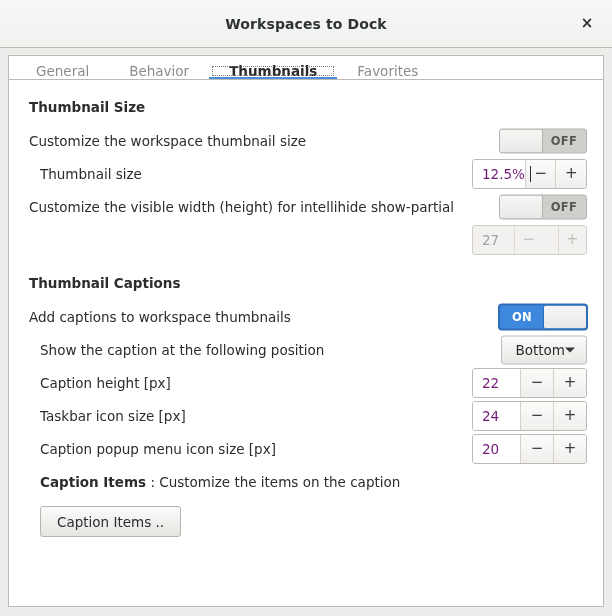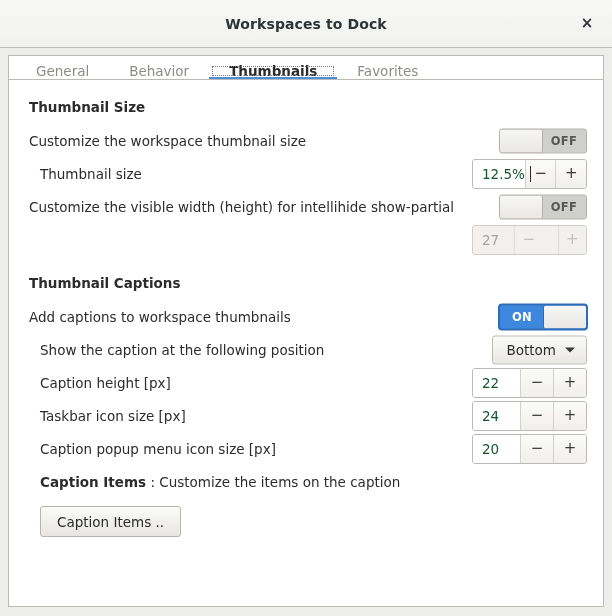--- a/index.html
+++ b/index.html
@@ -208,7 +208,7 @@
     align-items: center;
     padding-left: 9px;
     font-size: 13.5px;
-    color: #14532d;
+    color: #701a75;
     background: #ffffff;
     position: relative;
     cursor: text;

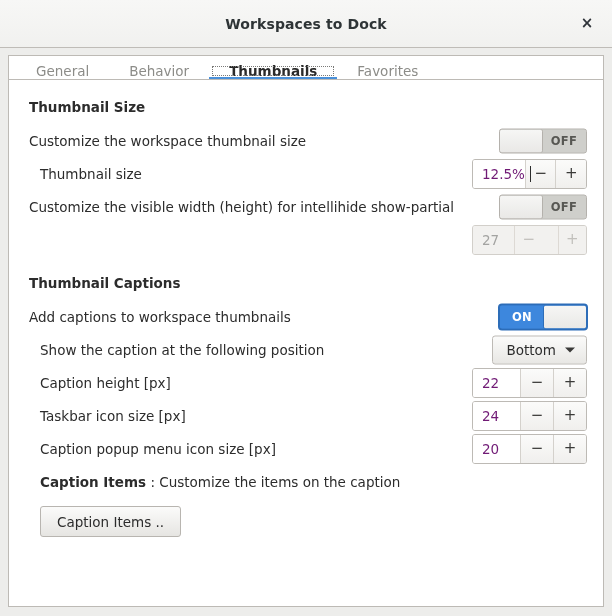--- a/index.html
+++ b/index.html
@@ -254,7 +254,6 @@
   .combo {
     display: flex;
     align-items: center;
-    gap: 9px;
     height: 29px;
     padding: 0 11px 0 13px;
     border: 1px solid #bdbab5;

